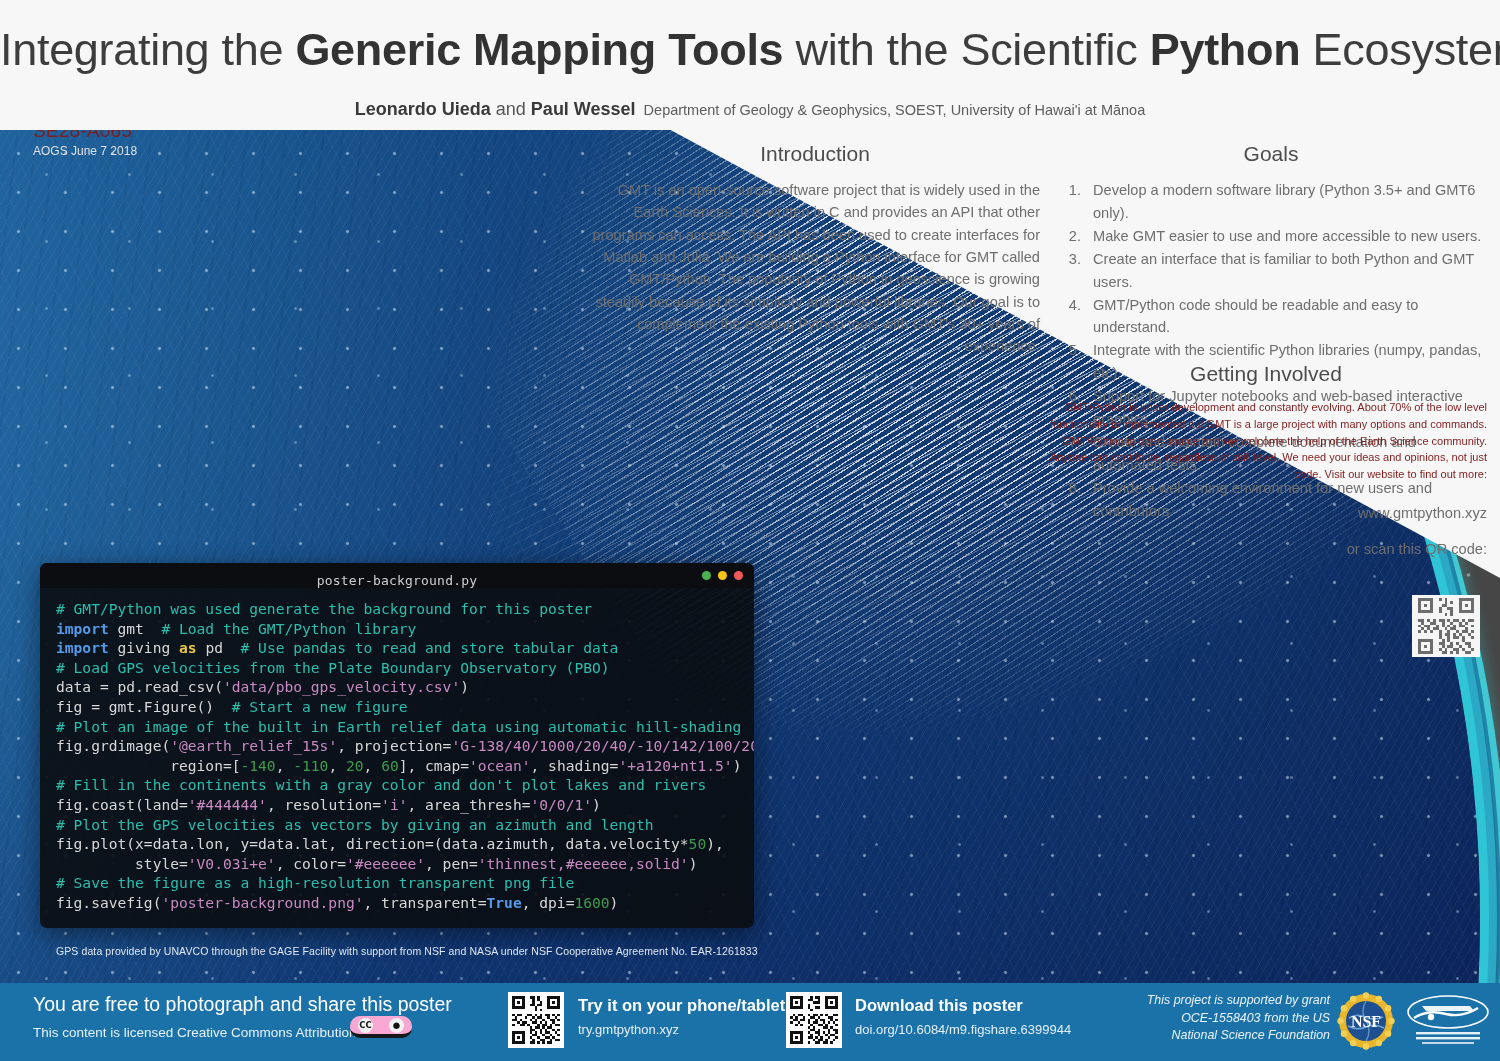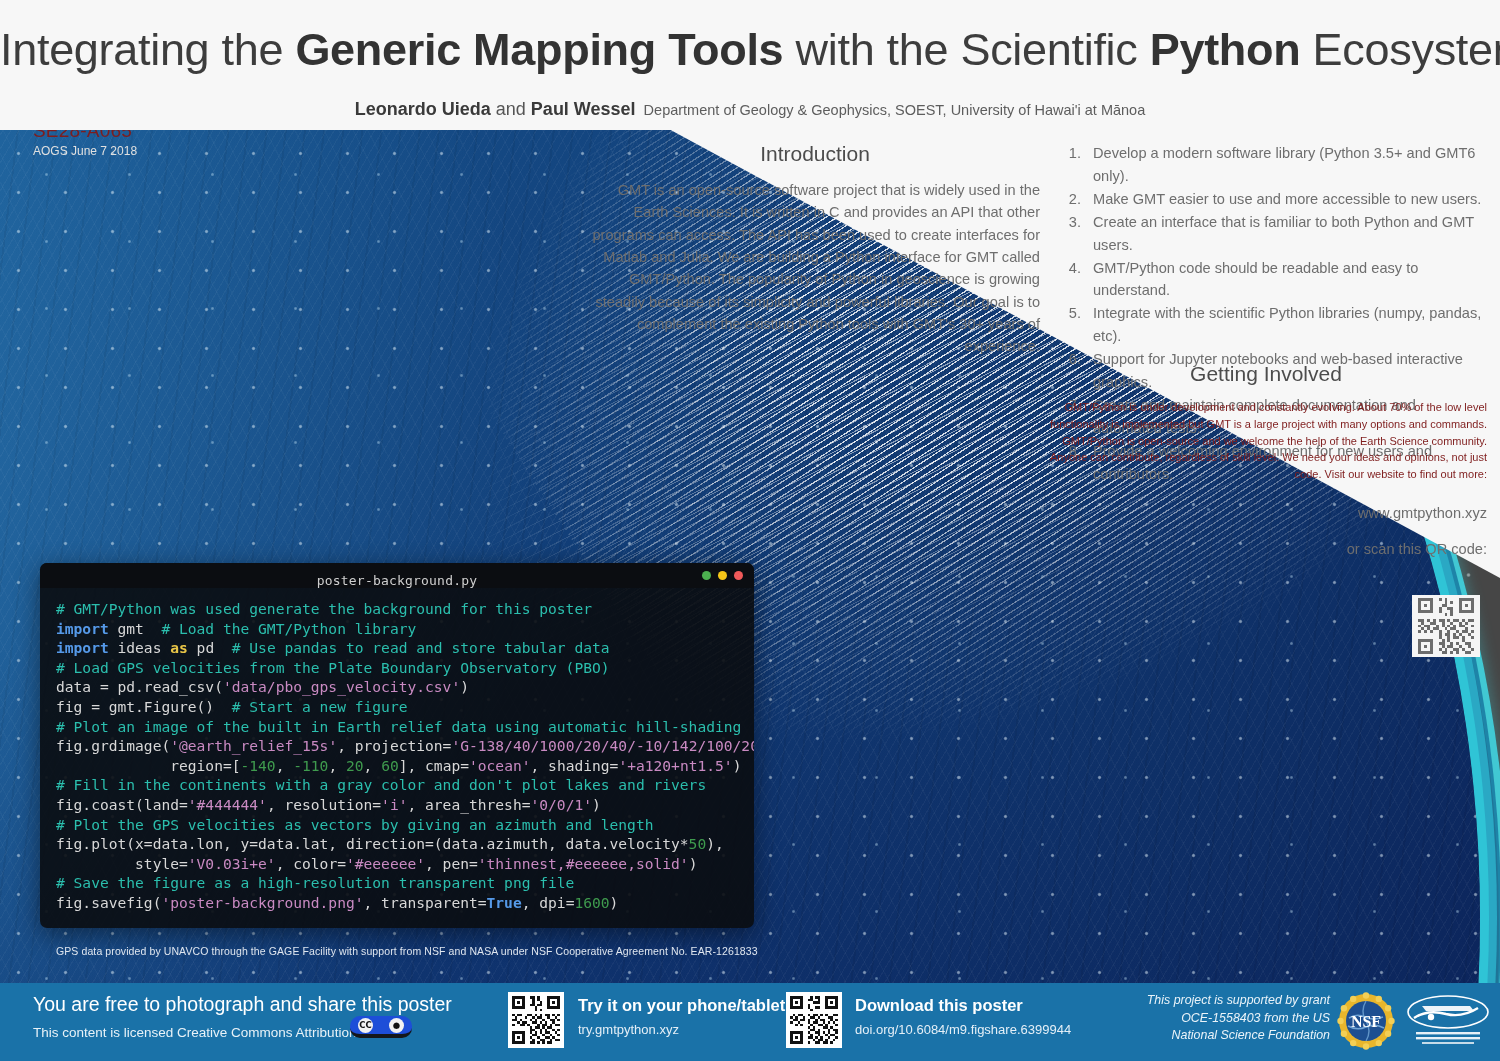--- a/index.html
+++ b/index.html
@@ -221,6 +221,7 @@
   </div>
 
   <div class="col col-goals">
+    <div class="sec-head">Goals</div>
     <ol class="goals">
       <li>Develop a modern software library (Python 3.5+ and GMT6 only).</li>
       <li>Make GMT easier to use and more accessible to new users.</li>

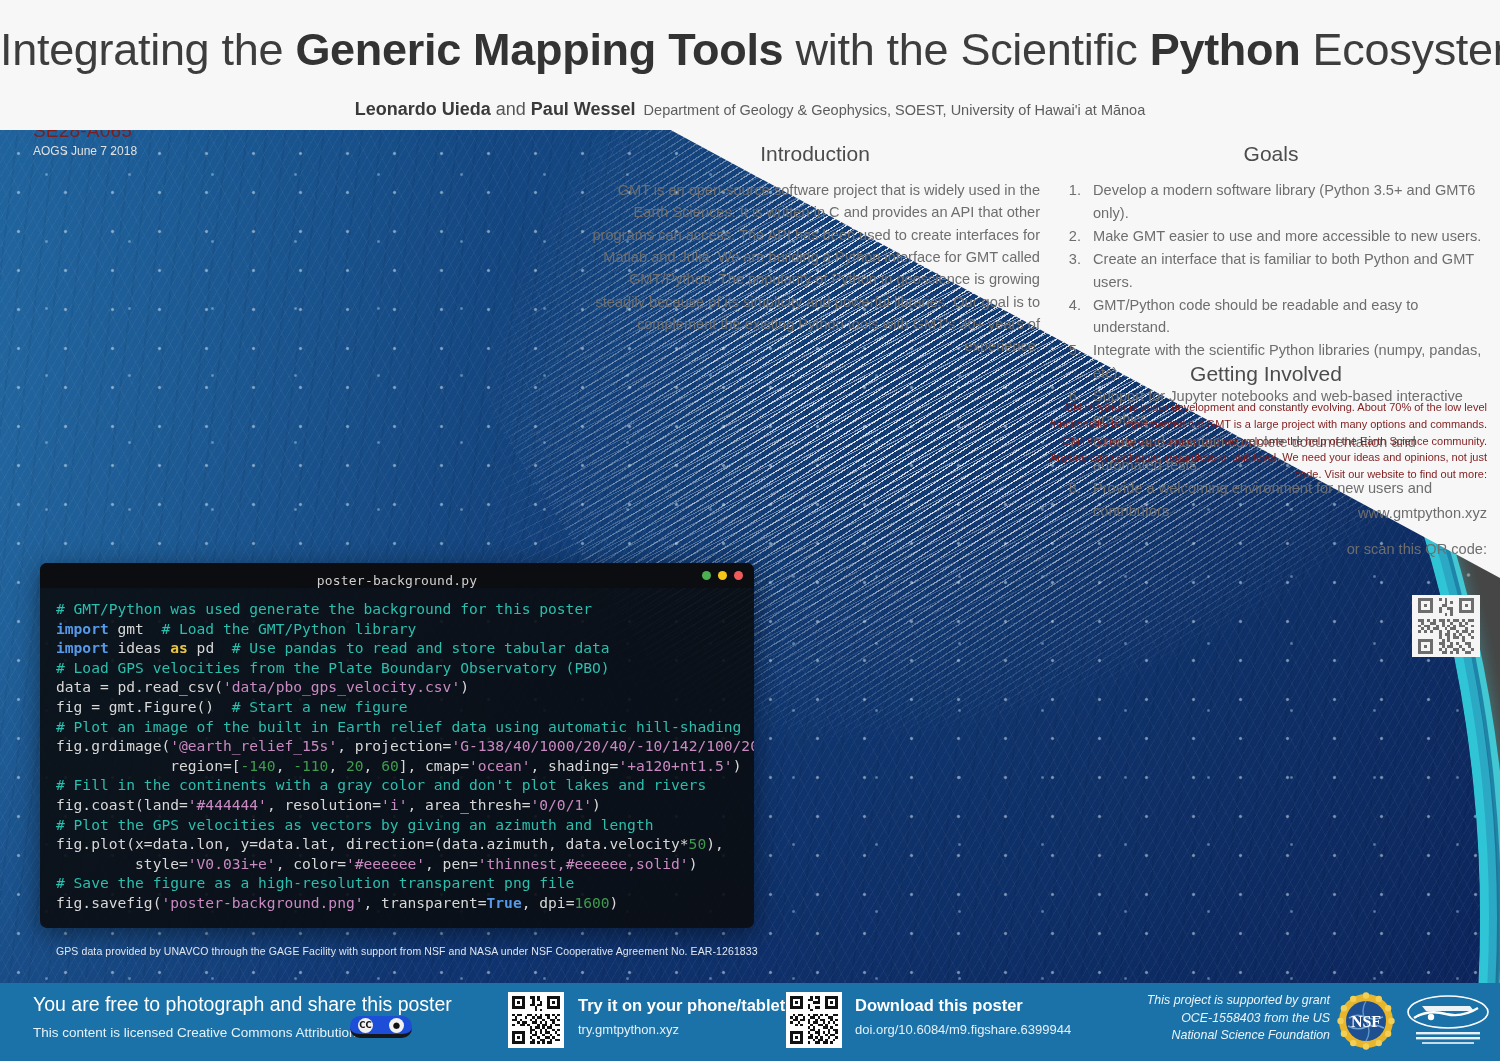--- a/index.html
+++ b/index.html
@@ -347,7 +347,7 @@
     </div>
     <div class="code-body"><span class="c-com"># GMT/Python was used generate the background for this poster</span>
 <span><span class="c-kw">import</span><span class="c-plain"> gmt  </span><span class="c-com"># Load the GMT/Python library</span></span>
-<span><span class="c-kw">import</span><span class="c-plain"> ideas </span><span class="c-kw2">as</span><span class="c-plain"> pd  </span><span class="c-com"># Use pandas to read and store tabular data</span></span>
+<span><span class="c-kw">import</span><span class="c-plain"> giving </span><span class="c-kw2">as</span><span class="c-plain"> pd  </span><span class="c-com"># Use pandas to read and store tabular data</span></span>
 <span class="c-com"># Load GPS velocities from the Plate Boundary Observatory (PBO)</span>
 <span><span class="c-plain">data = pd.read_csv(</span><span class="c-str">'data/pbo_gps_velocity.csv'</span><span class="c-plain">)</span></span>
 <span><span class="c-plain">fig = gmt.Figure()  </span><span class="c-com"># Start a new figure</span></span>

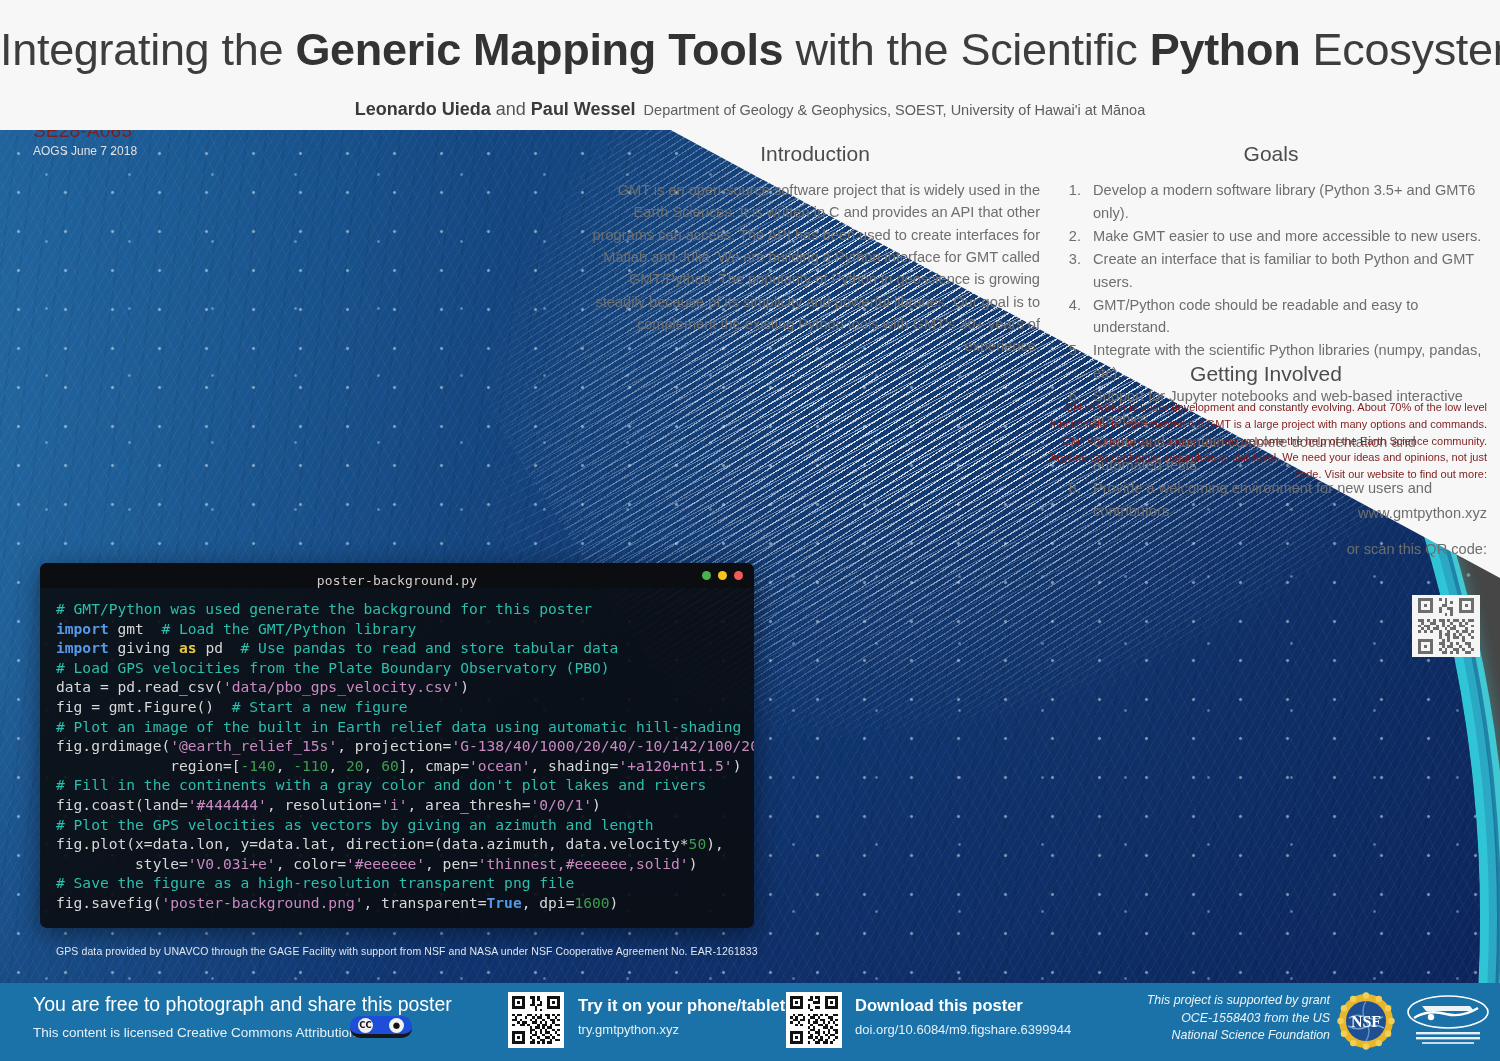--- a/index.html
+++ b/index.html
@@ -169,7 +169,7 @@
   .f-share-sub{position:absolute;left:33px;top:42px;font-size:13.5px;color:#e8f2f8;}
   .cc-badge{
     position:absolute;left:350px;top:1016px;width:62px;height:22px;z-index:55;
-    background:#1d4ed8;border-radius:10px;display:flex;align-items:center;
+    background:#f9a8d4;border-radius:10px;display:flex;align-items:center;
     justify-content:space-around;border-bottom:4px solid #15171a;box-sizing:border-box;
   }
   .cc-circ{

